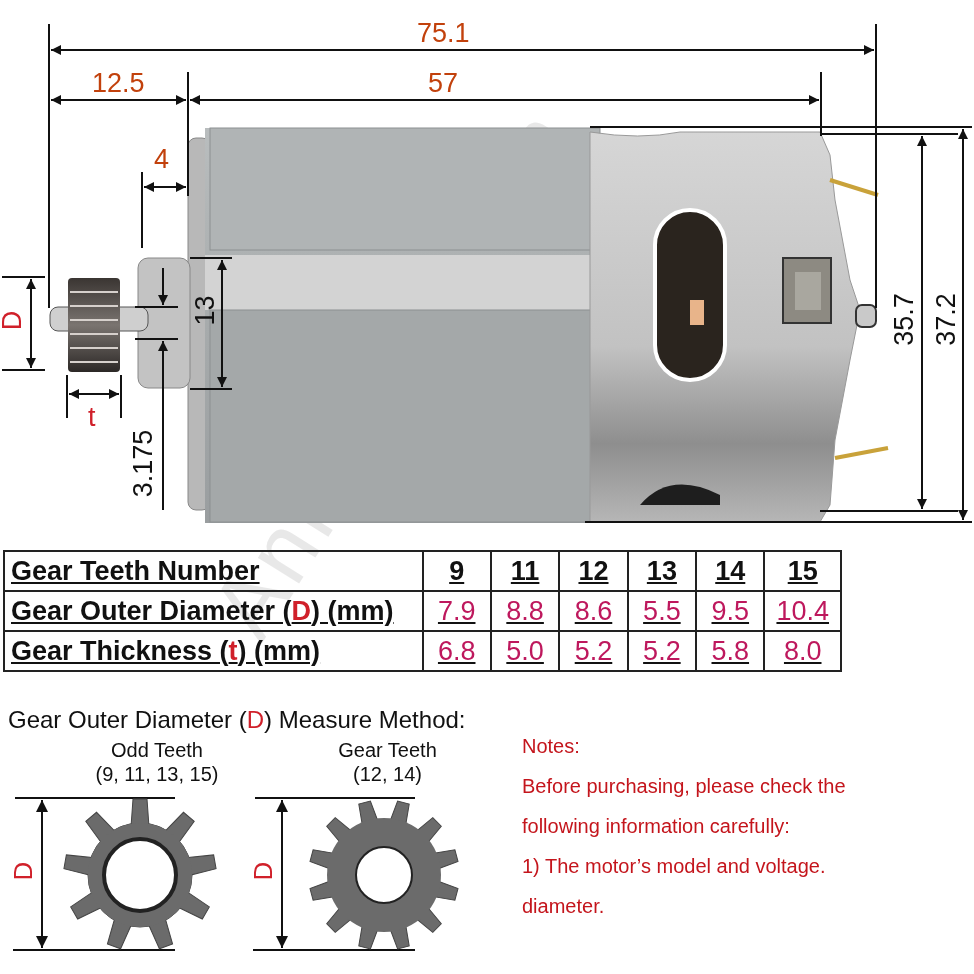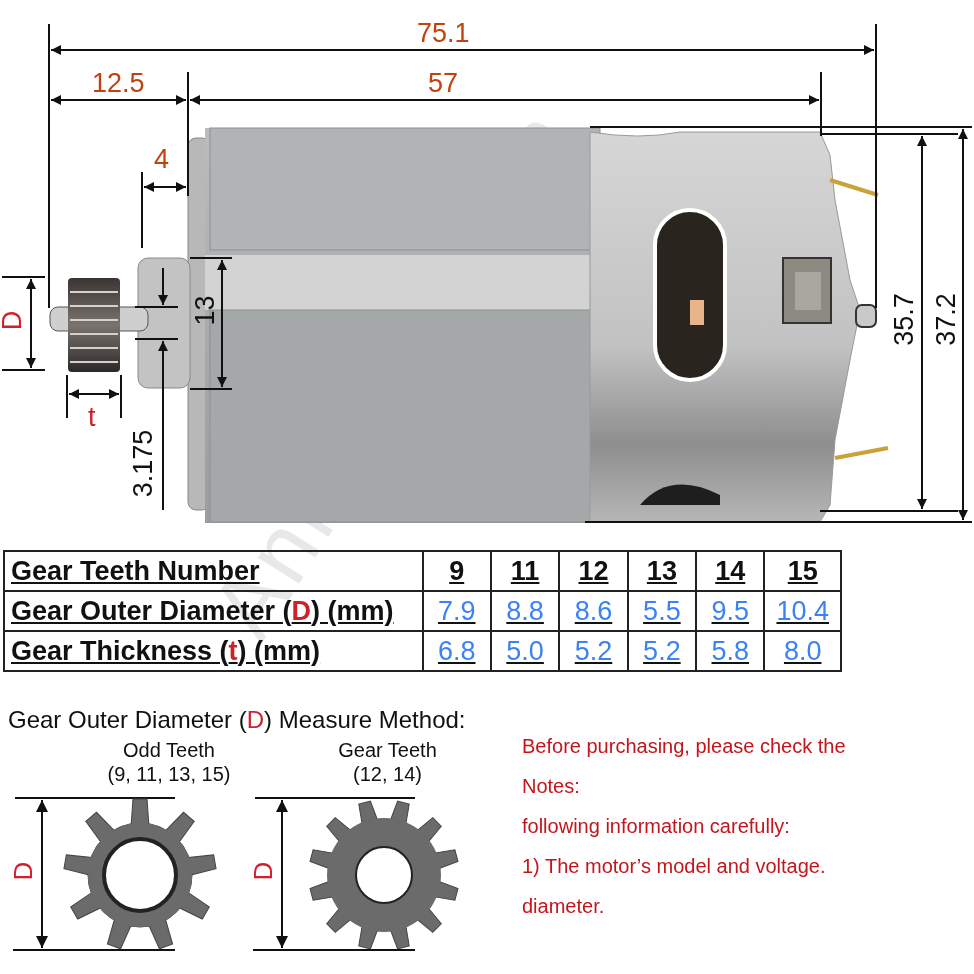--- a/index.html
+++ b/index.html
@@ -12,7 +12,7 @@
   table.spec { position:absolute; left:3px; top:550px; border-collapse:collapse; width:839px;text-decoration:underline; }
   table.spec td { border:2px solid #222; height:38px; padding:0 6px; font-size:27px; line-height:1; }
   table.spec td.lbl { font-weight:bold; width:430px; white-space:nowrap; }
-  table.spec td.num { text-align:center; width:74px; color:#3b82f6; }
+  table.spec td.num { text-align:center; width:74px; color:#be185d; }
   table.spec tr.hdr td.num { font-weight:bold; color:#111; }
   .measure-title { position:absolute; left:8px; top:706px; font-size:24px; white-space:nowrap; }
   .gear-label { position:absolute; font-size:20px; text-align:center; line-height:24px; white-space:nowrap; }

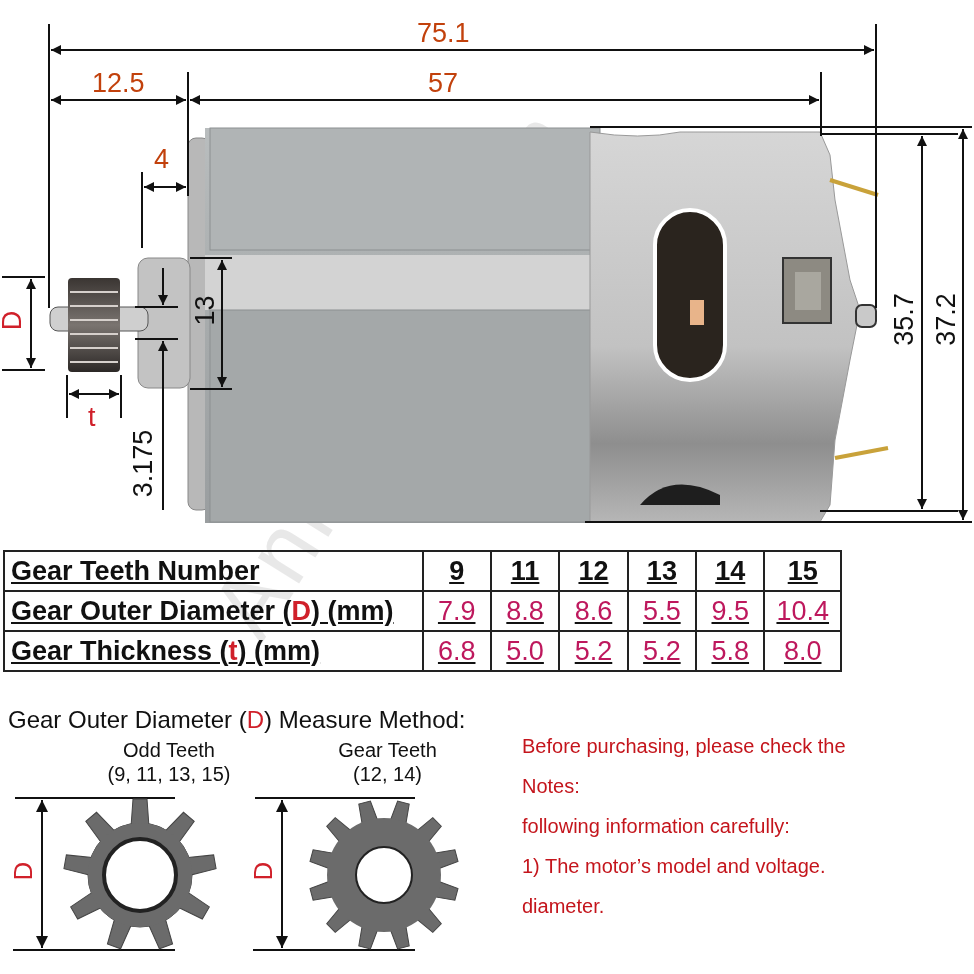--- a/index.html
+++ b/index.html
@@ -168,7 +168,7 @@
 
 <div class="measure-title"><span>Gear Outer Diameter (</span><span class="red">D</span><span>) Measure Method:</span></div>
 
-<div class="gear-label" style="left:84px;top:738px;width:170px">
+<div class="gear-label" style="left:72px;top:738px;width:170px">
   <div>Odd Teeth</div>
   <div>(9, 11, 13, 15)</div>
 </div>

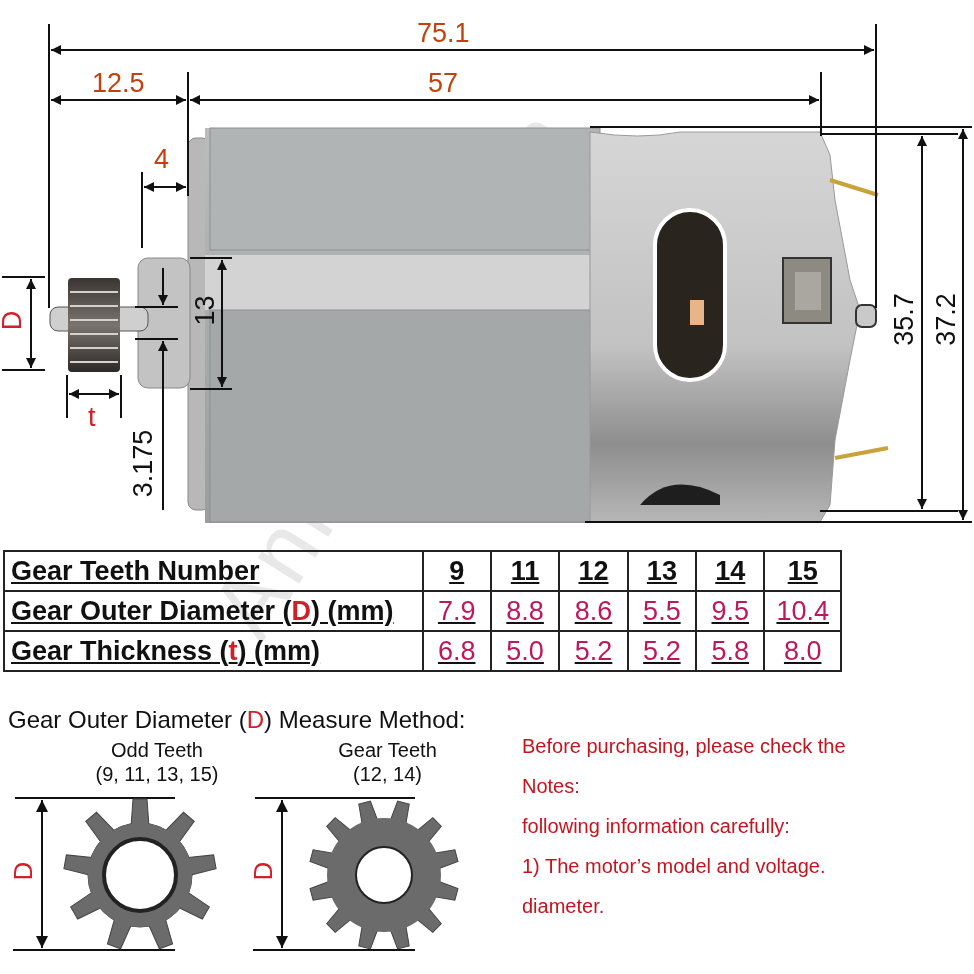--- a/index.html
+++ b/index.html
@@ -232,8 +232,8 @@
 <div class="vtext red" style="left:254px;top:858px;font-size:26px">D</div>
 
 <div class="notes">
+  <div>Notes:</div>
   <div>Before purchasing, please check the</div>
-  <div>Notes:</div>
   <div>following information carefully:</div>
   <div>1) The motor’s model and voltage.</div>
   <div>diameter.</div>

